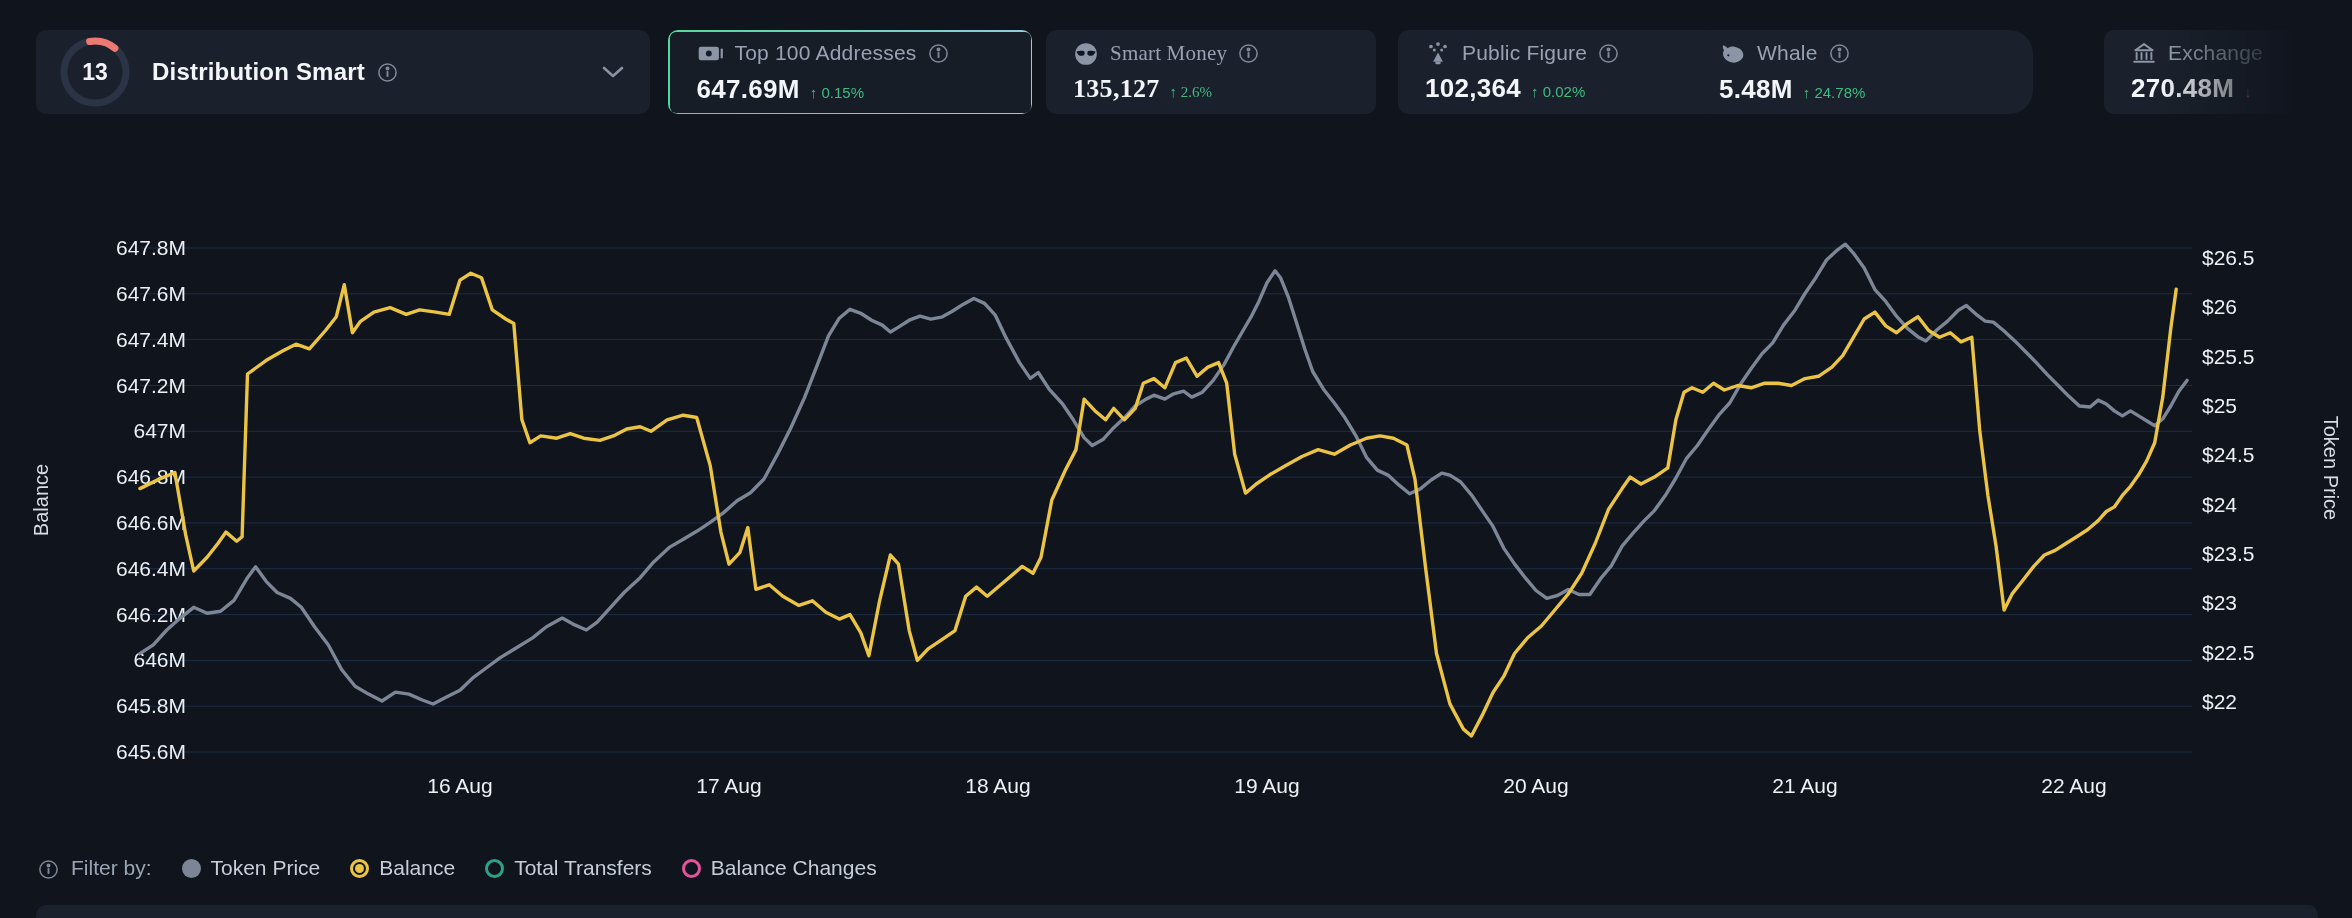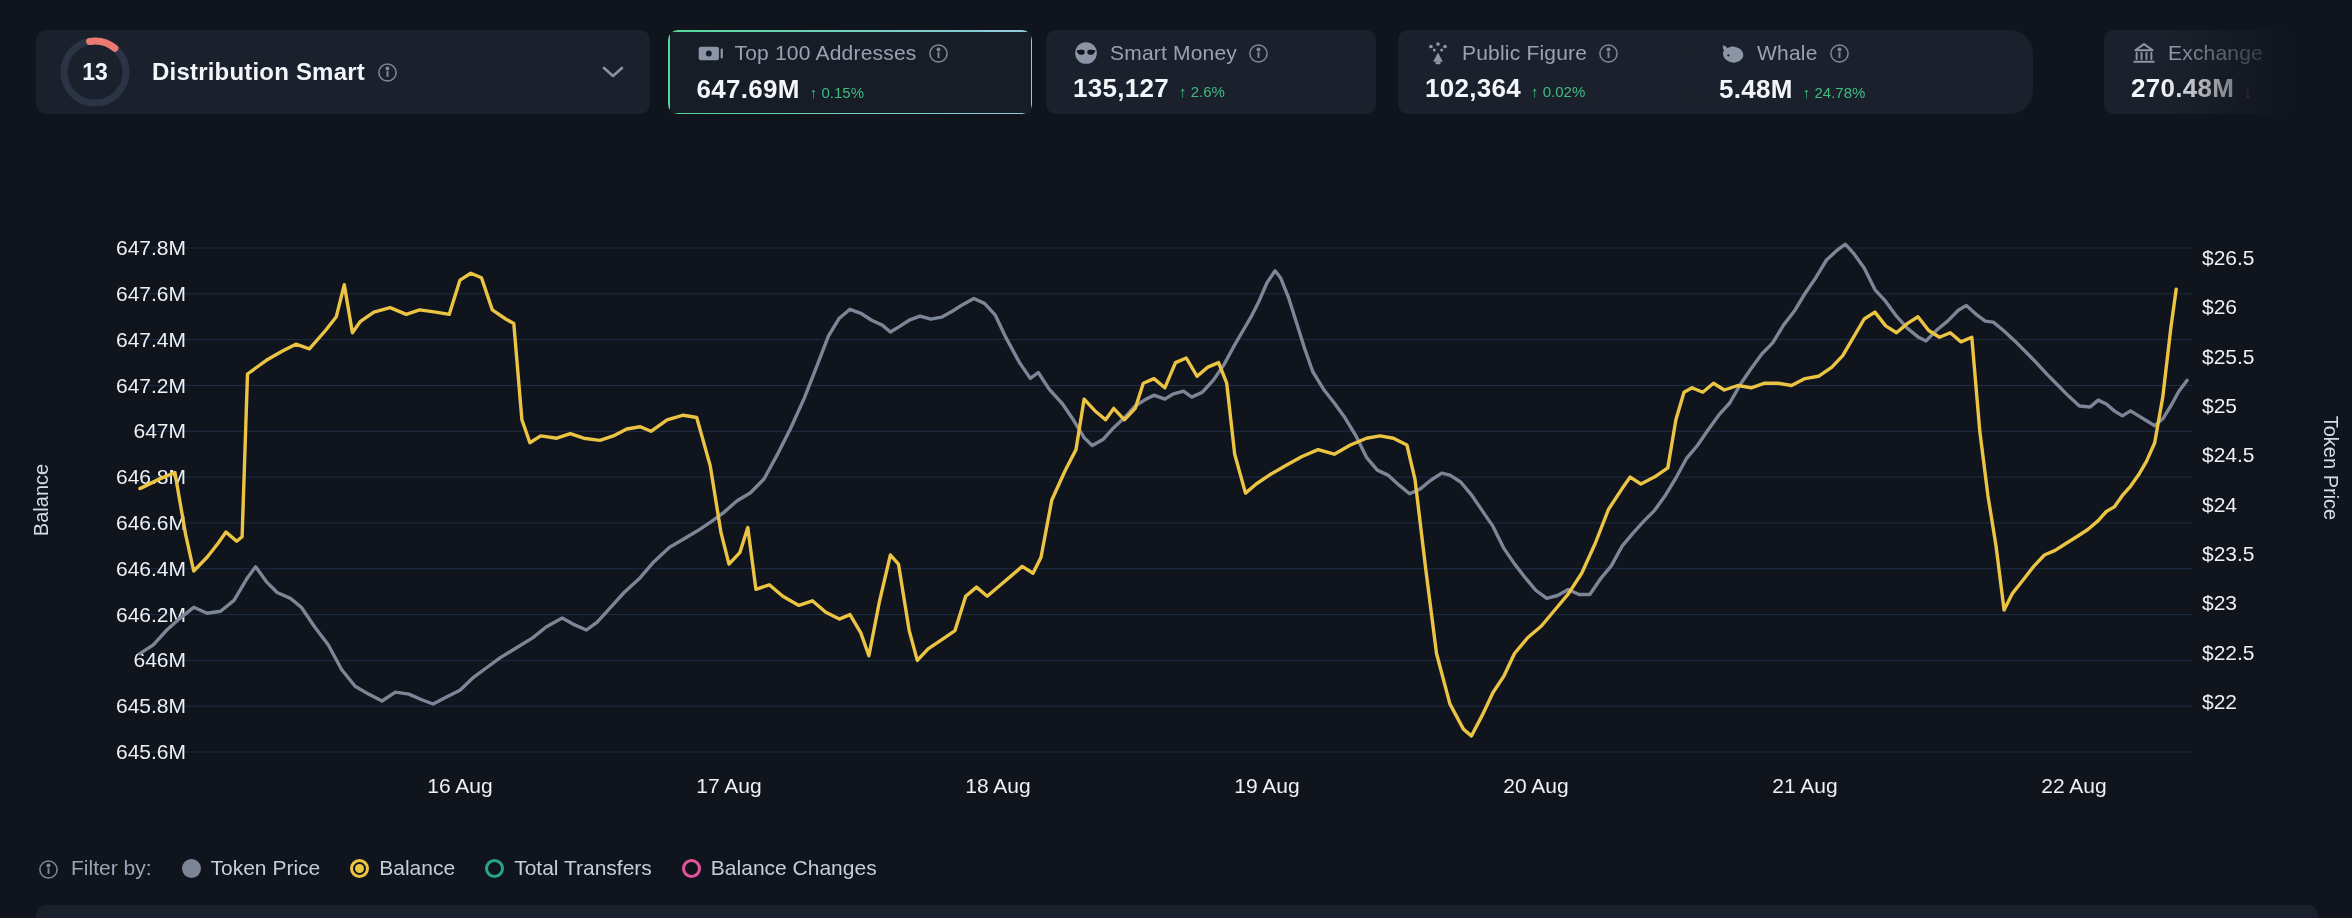--- a/index.html
+++ b/index.html
@@ -15,7 +15,7 @@
     background:#1b212c;box-sizing:border-box;z-index:2;cursor:pointer;
   }
   .card-sel-wrap{background:linear-gradient(90deg,#53d99c,#93cade);padding:1.5px;}
-  .card-inner{width:100%;height:100%;border-radius:1px;background:#161d27;box-sizing:border-box;}
+  .card-inner{width:100%;height:100%;border-radius:6px;background:#161d27;box-sizing:border-box;}
   #card-dist{left:36px;width:614px;display:flex;align-items:center;padding:0 26px 0 22px;gap:20px;}
   #card-top100{left:668px;width:364px;}
   #card-smart{left:1046px;width:330px;}

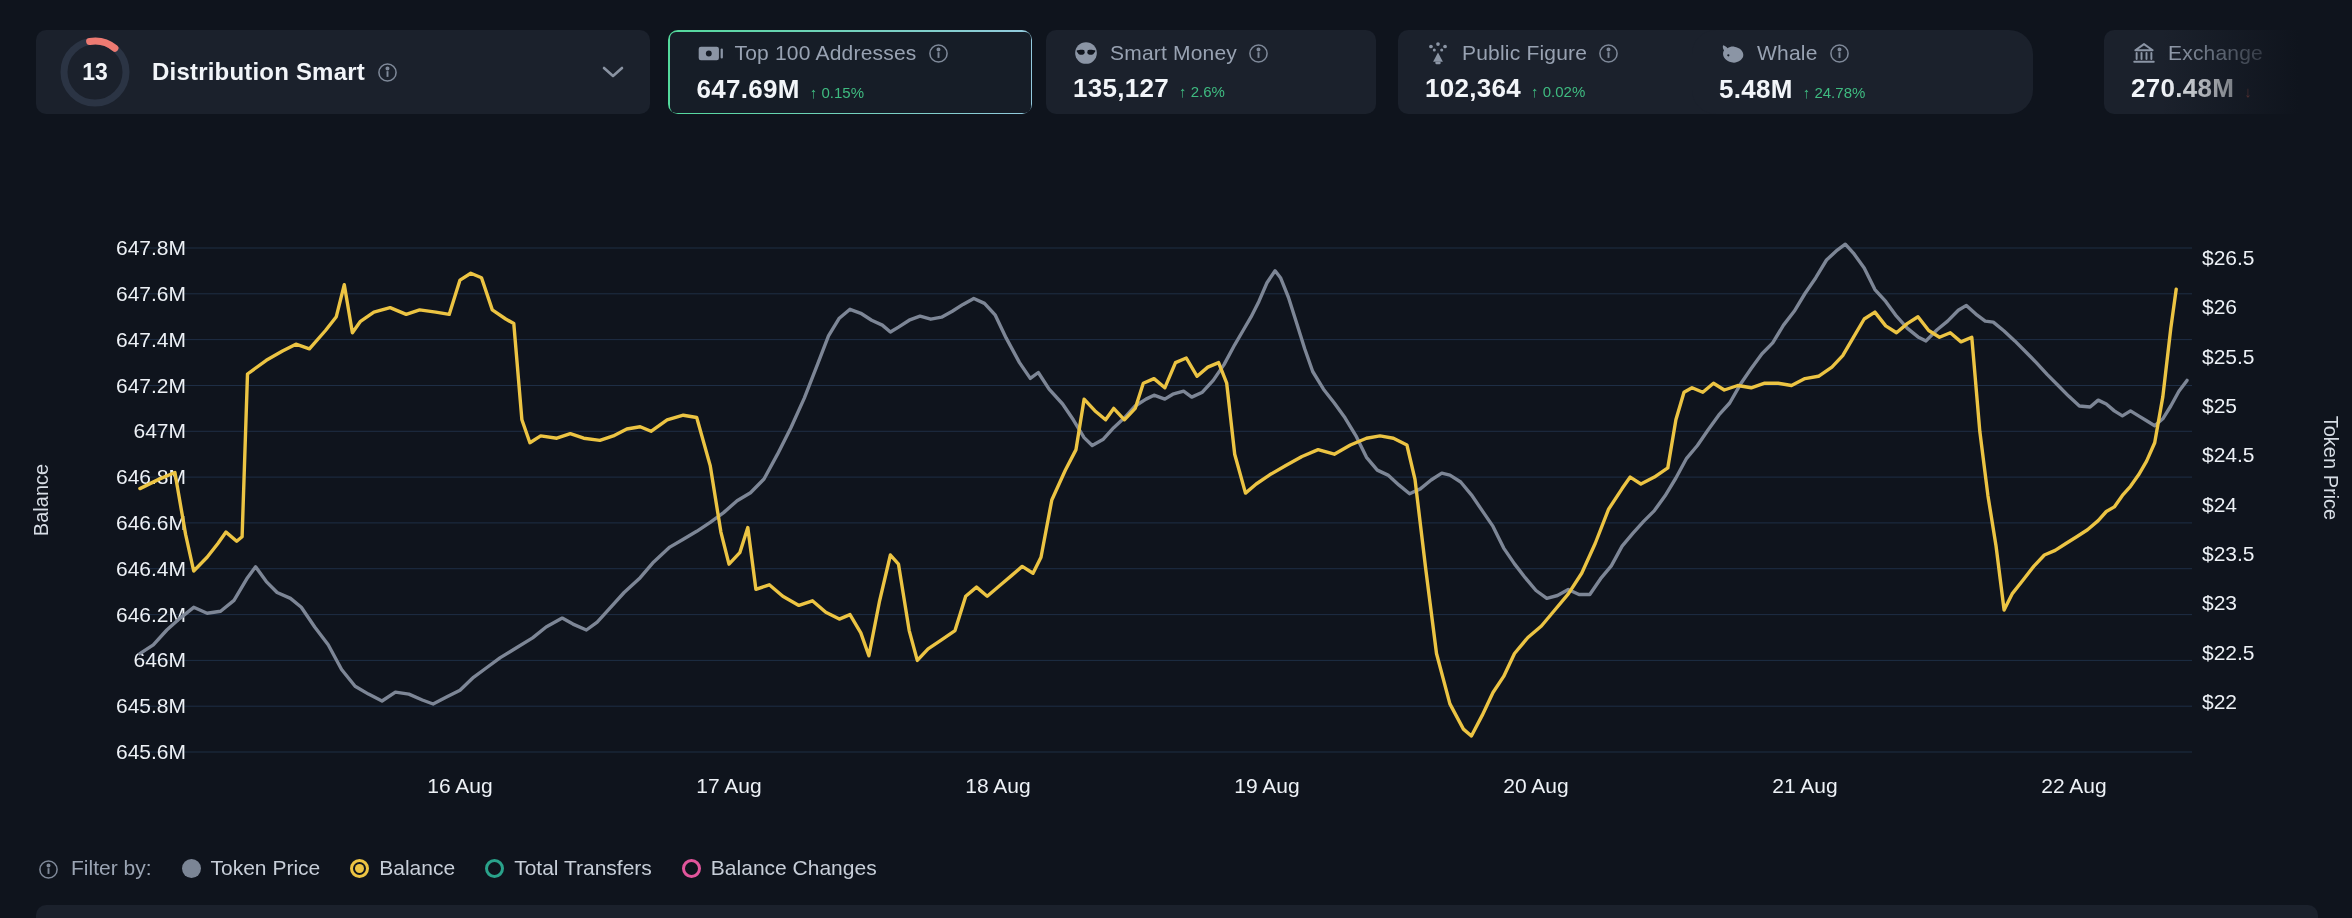--- a/index.html
+++ b/index.html
@@ -18,7 +18,7 @@
   .card-inner{width:100%;height:100%;border-radius:6px;background:#161d27;box-sizing:border-box;}
   #card-dist{left:36px;width:614px;display:flex;align-items:center;padding:0 26px 0 22px;gap:20px;}
   #card-top100{left:668px;width:364px;}
-  #card-smart{left:1046px;width:330px;}
+  #card-smart{left:1046px;width:330px;font-family:Liberation Serif, serif;}
   #card-public{left:1398px;width:338px;}
   #card-whale{left:1692px;width:341px;border-radius:24px;}
   #card-exchange{left:2104px;width:300px;}

